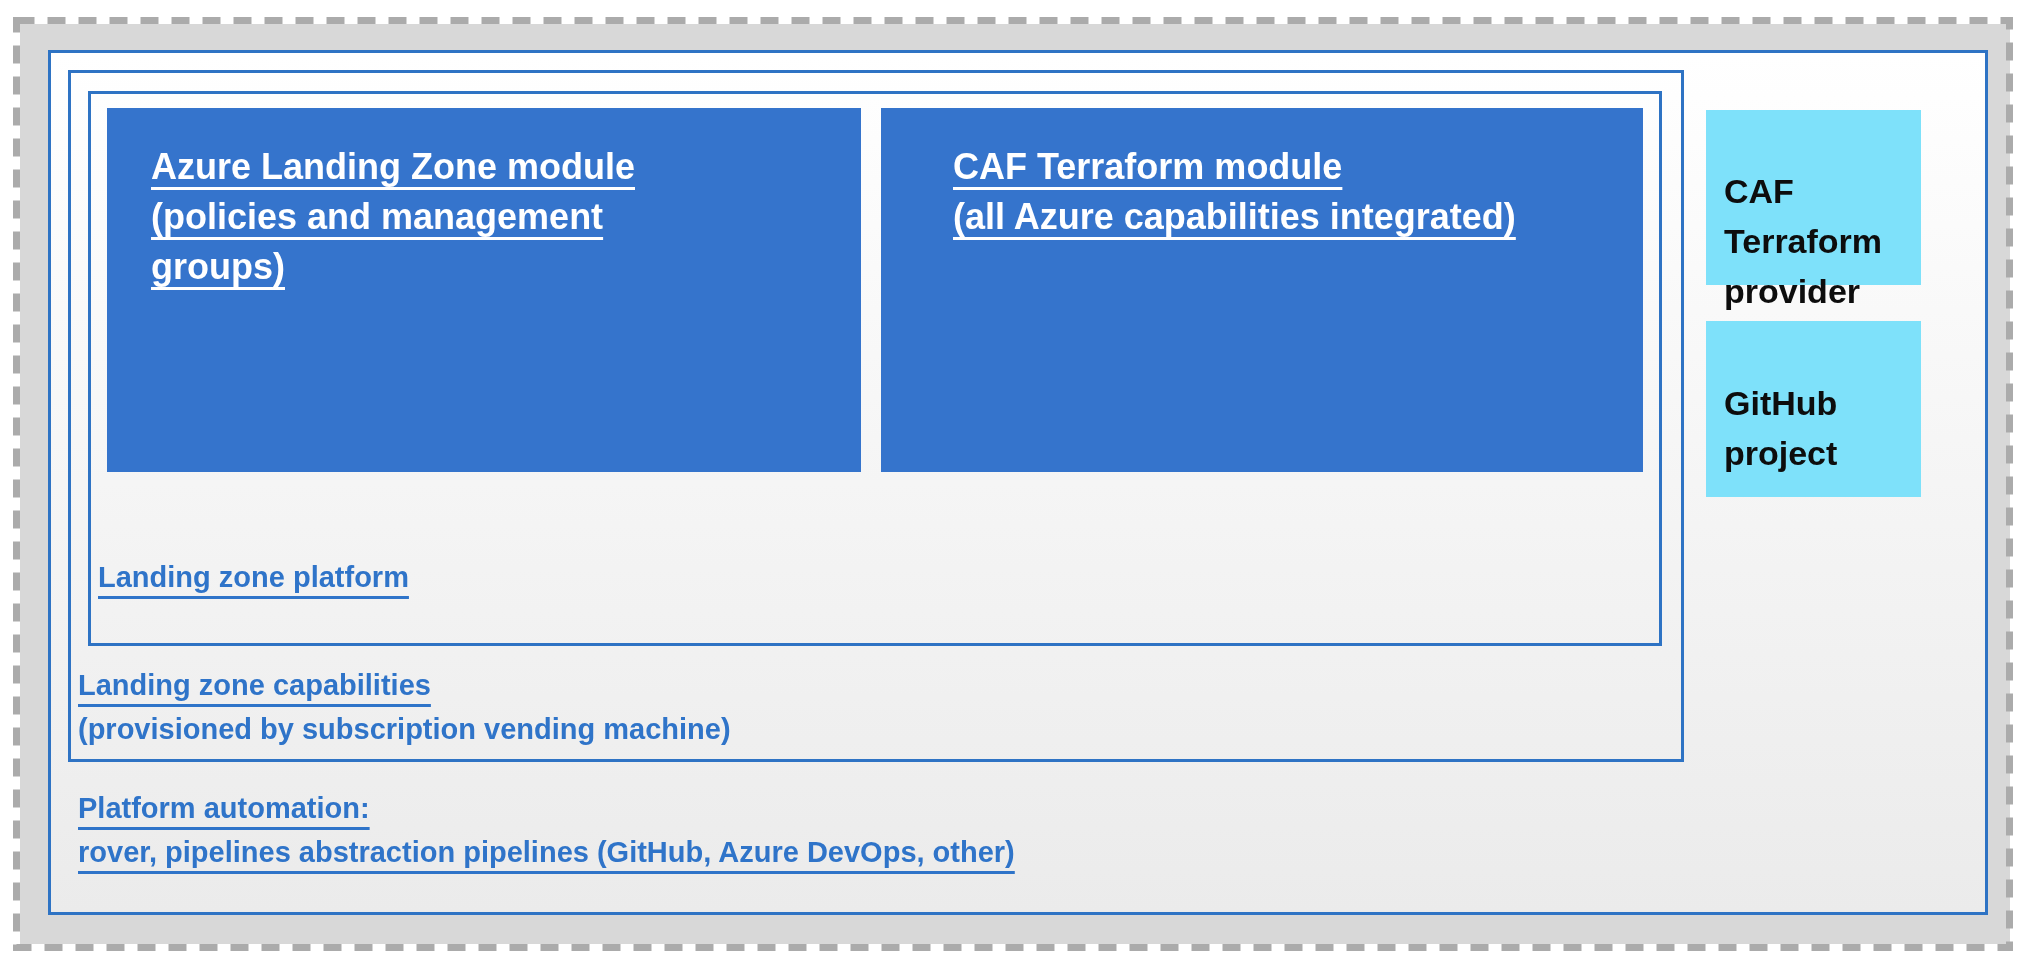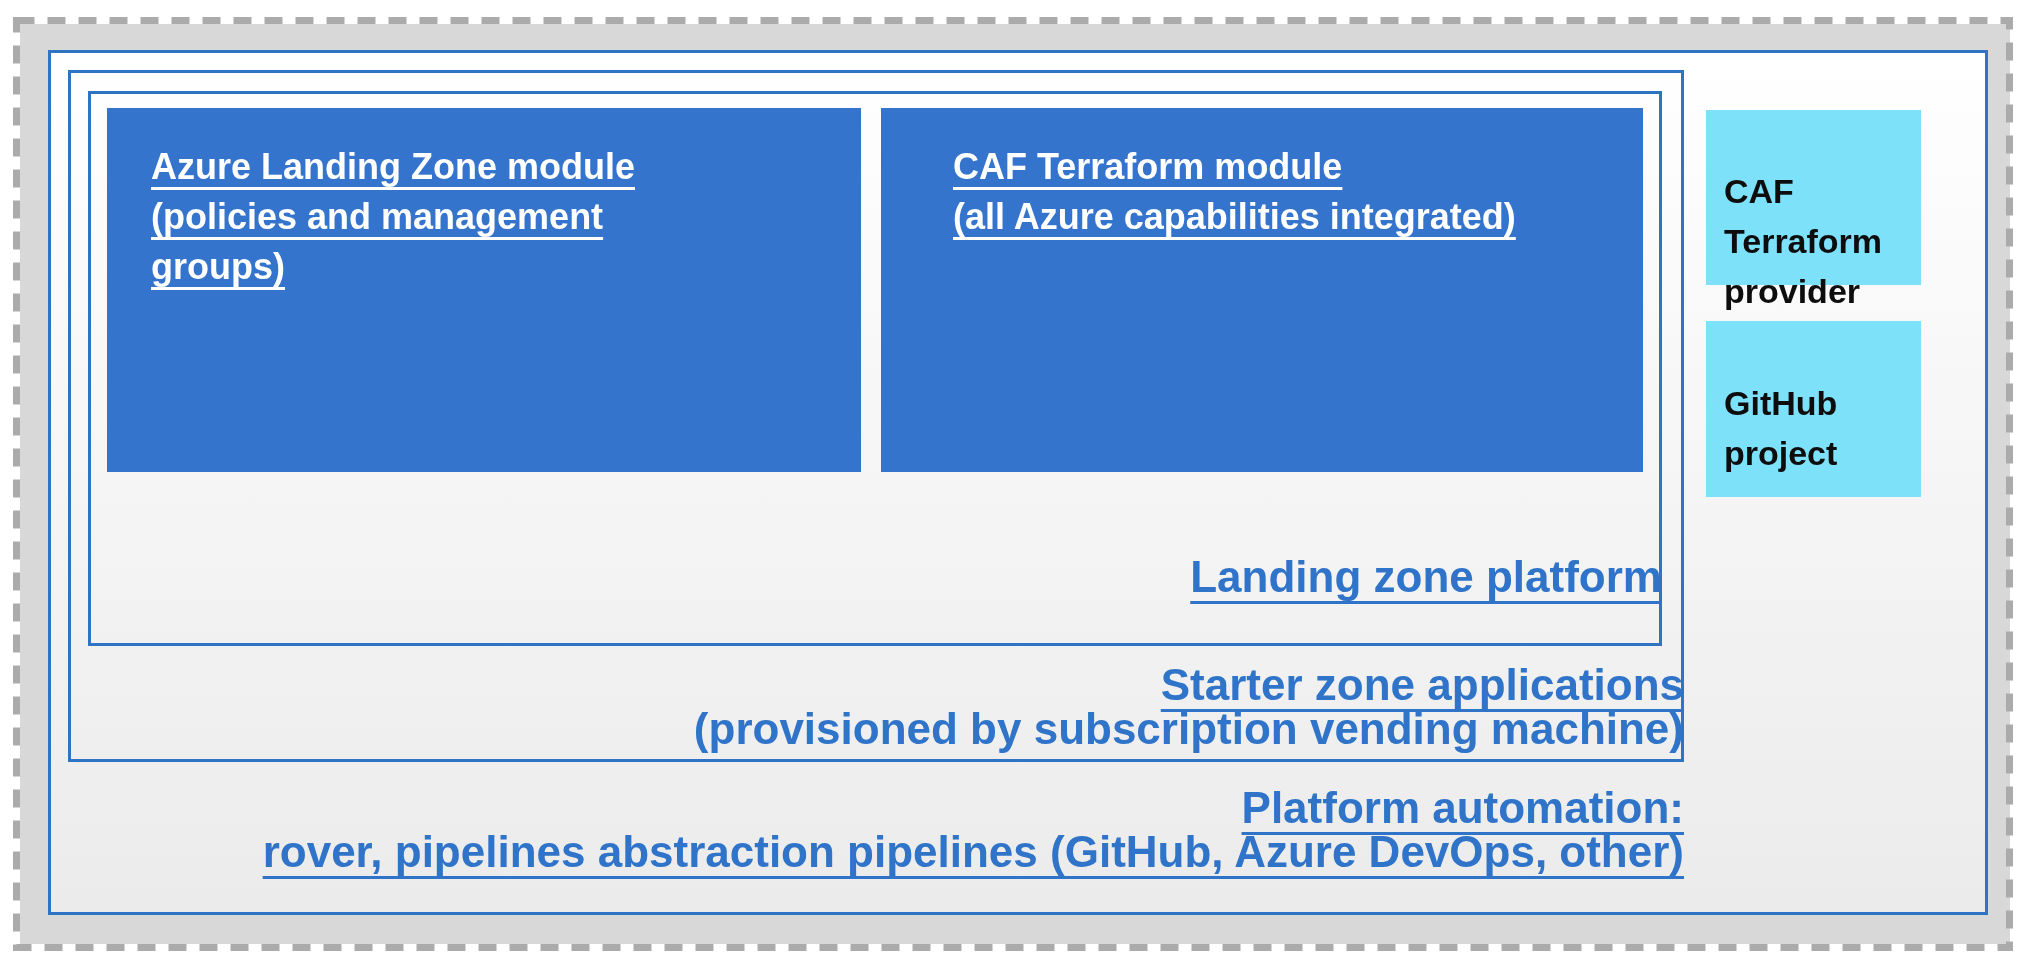--- a/index.html
+++ b/index.html
@@ -48,8 +48,9 @@
   }
   
   .link-label{
-    color:#2f74c9;font-size:44px;font-weight:700;line-height:44px;
-    text-align:right;
+    color:#2f74c9;font-size:29px;font-weight:700;line-height:44px;
+    text-align:left;
+    padding-left:10px;
   }
   .underlined{
     text-decoration:underline;

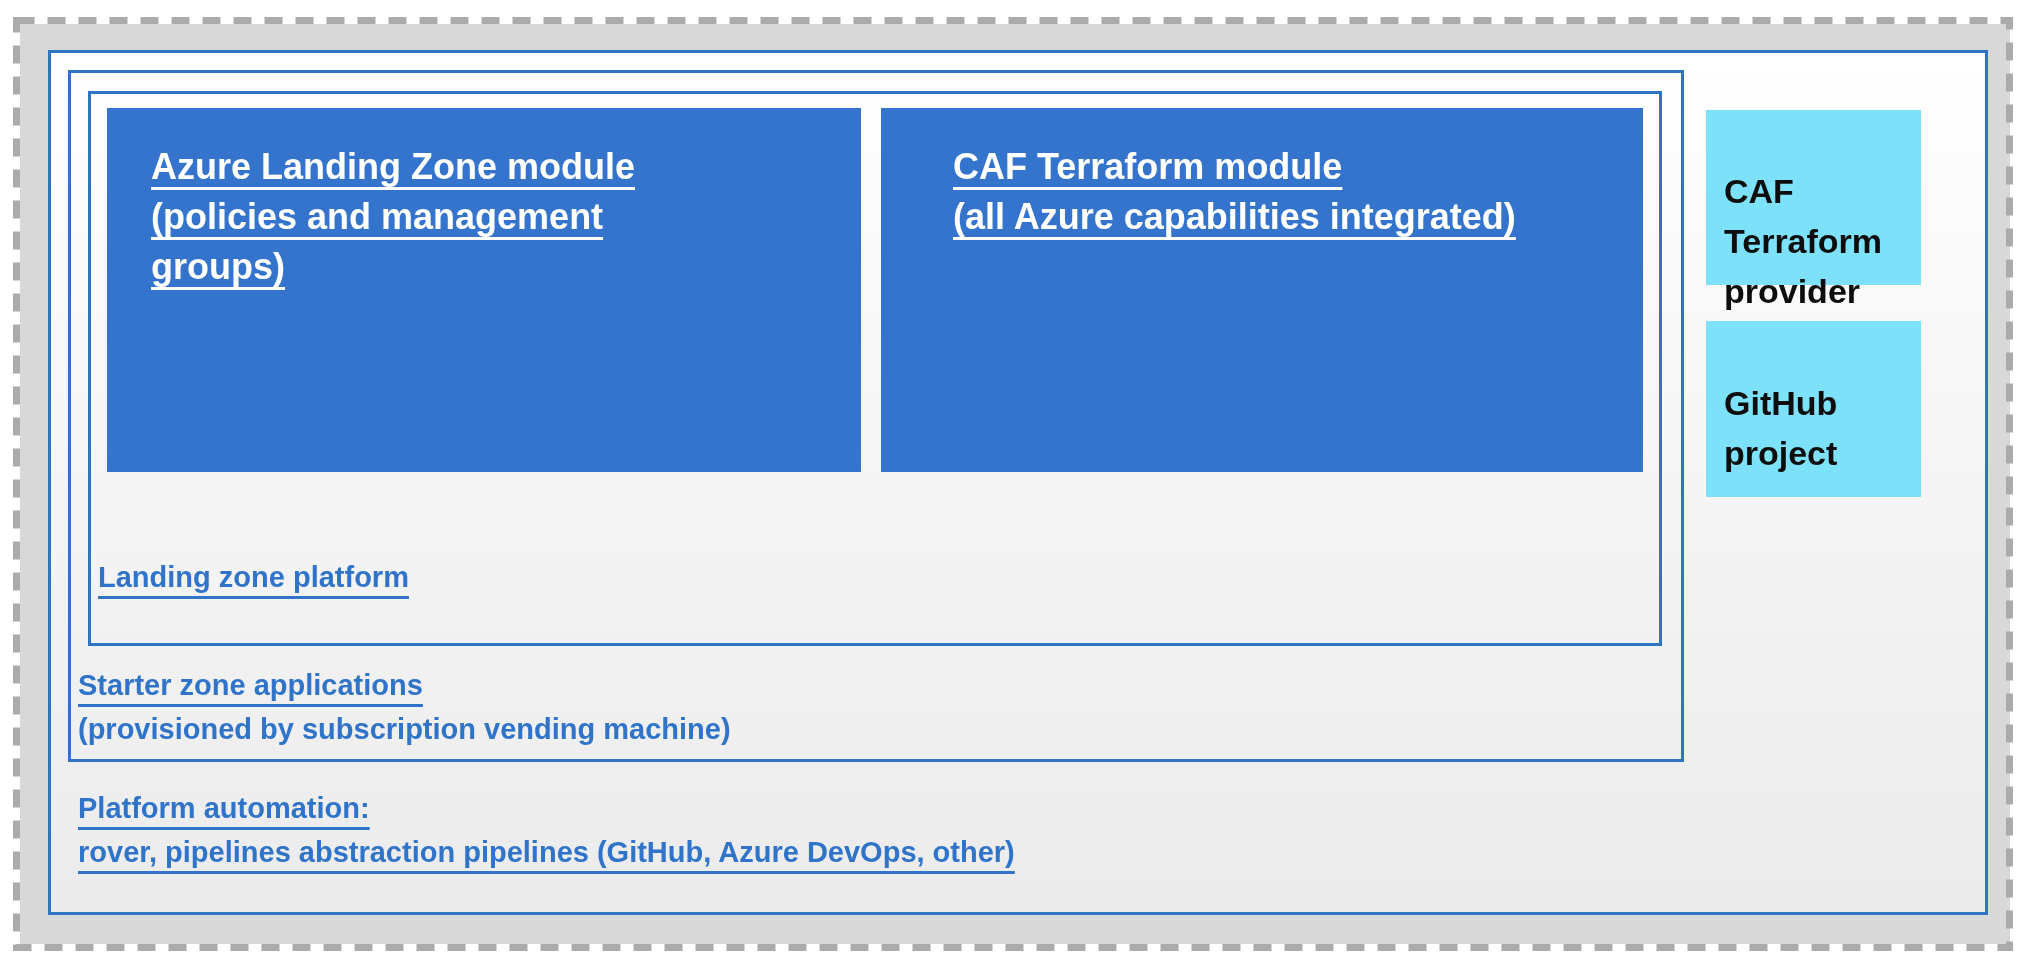--- a/index.html
+++ b/index.html
@@ -95,7 +95,7 @@
   <div class="abs link-label underlined platform-label">Landing zone platform</div>
 
   <div class="abs link-label apps-label">
-    <span class="label-line underlined">Starter zone applications</span>
+    <span class="label-line underlined">Landing zone capabilities</span>
     <span class="label-line">(provisioned by subscription vending machine)</span>
   </div>
 

